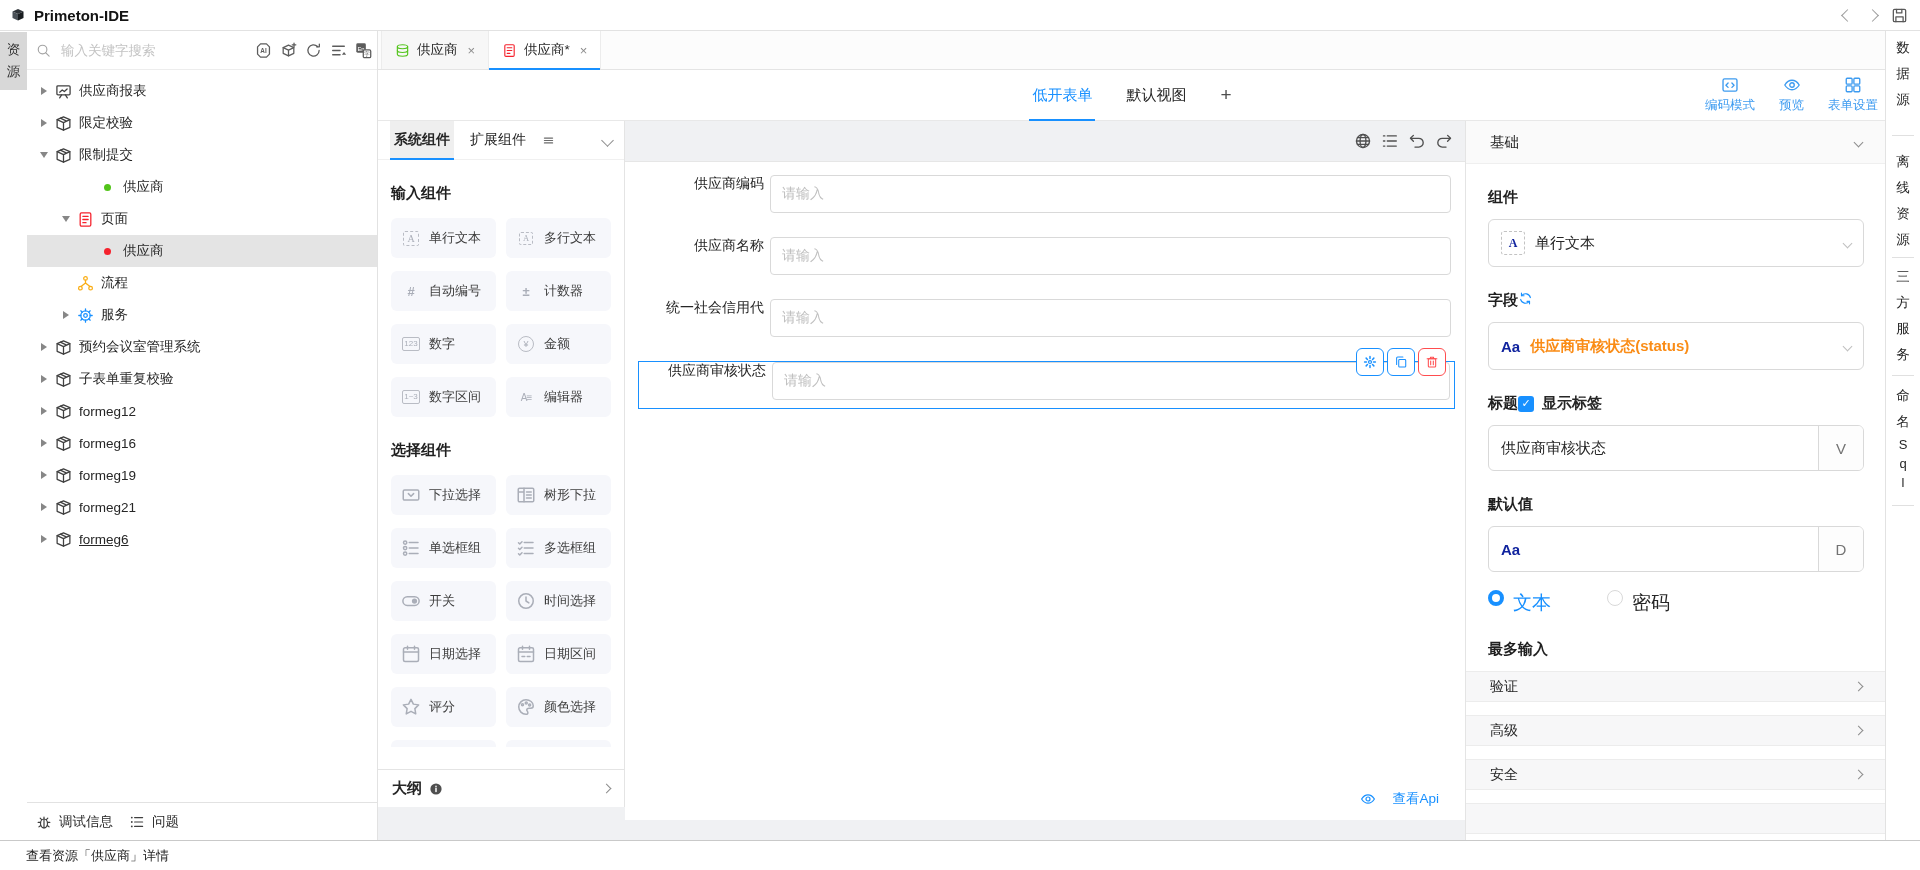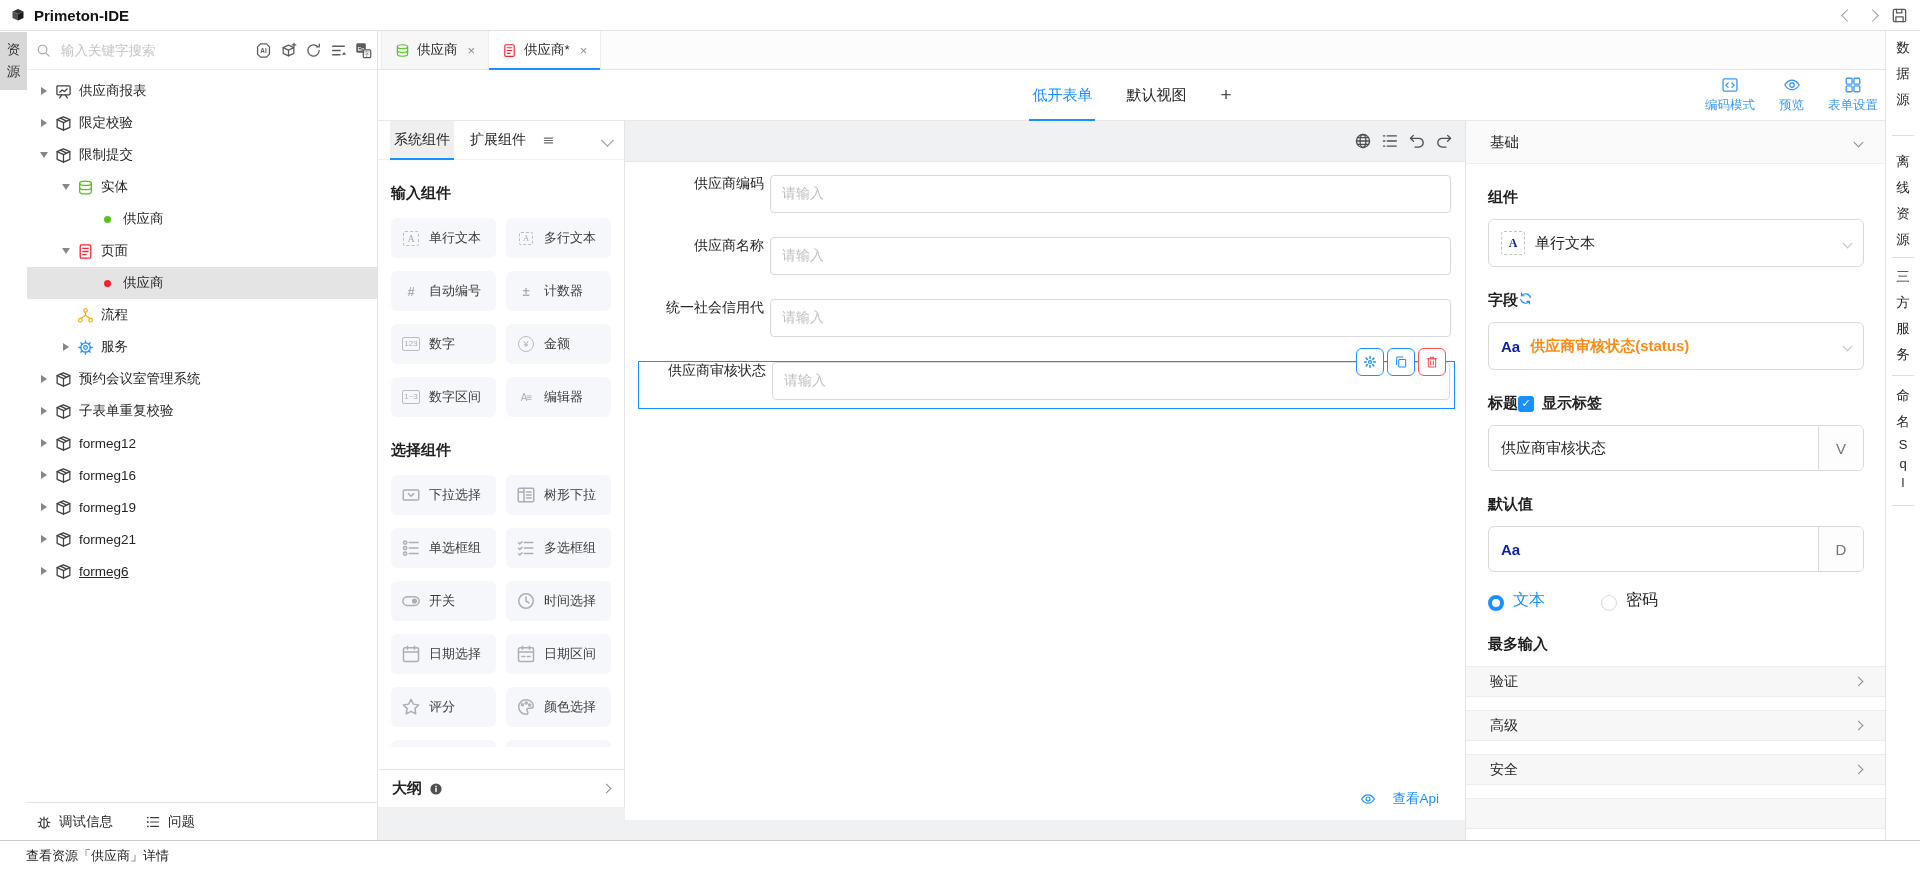--- a/index.html
+++ b/index.html
@@ -85,7 +85,7 @@
   .palette-tabs{height:38px;min-height:38px;border-bottom:1px solid #f0f0f0;display:flex;align-items:stretch;
                 padding:0 12px;gap:0}
   .ptab{display:flex;align-items:center;padding:0 4px;margin-right:12px;font-size:14px;position:relative;cursor:pointer}
-  .ptab.active{font-weight:400;background:#efefef}
+  .ptab.active{font-weight:700;background:#efefef}
   .ptab.active::after{content:"";position:absolute;left:0;right:0;bottom:-1px;height:2px;background:#1890ff}
   .ptab-extra{display:flex;align-items:center;color:#6b6b6b;cursor:pointer}
   .ptab-extra .ic{width:13px;height:13px}

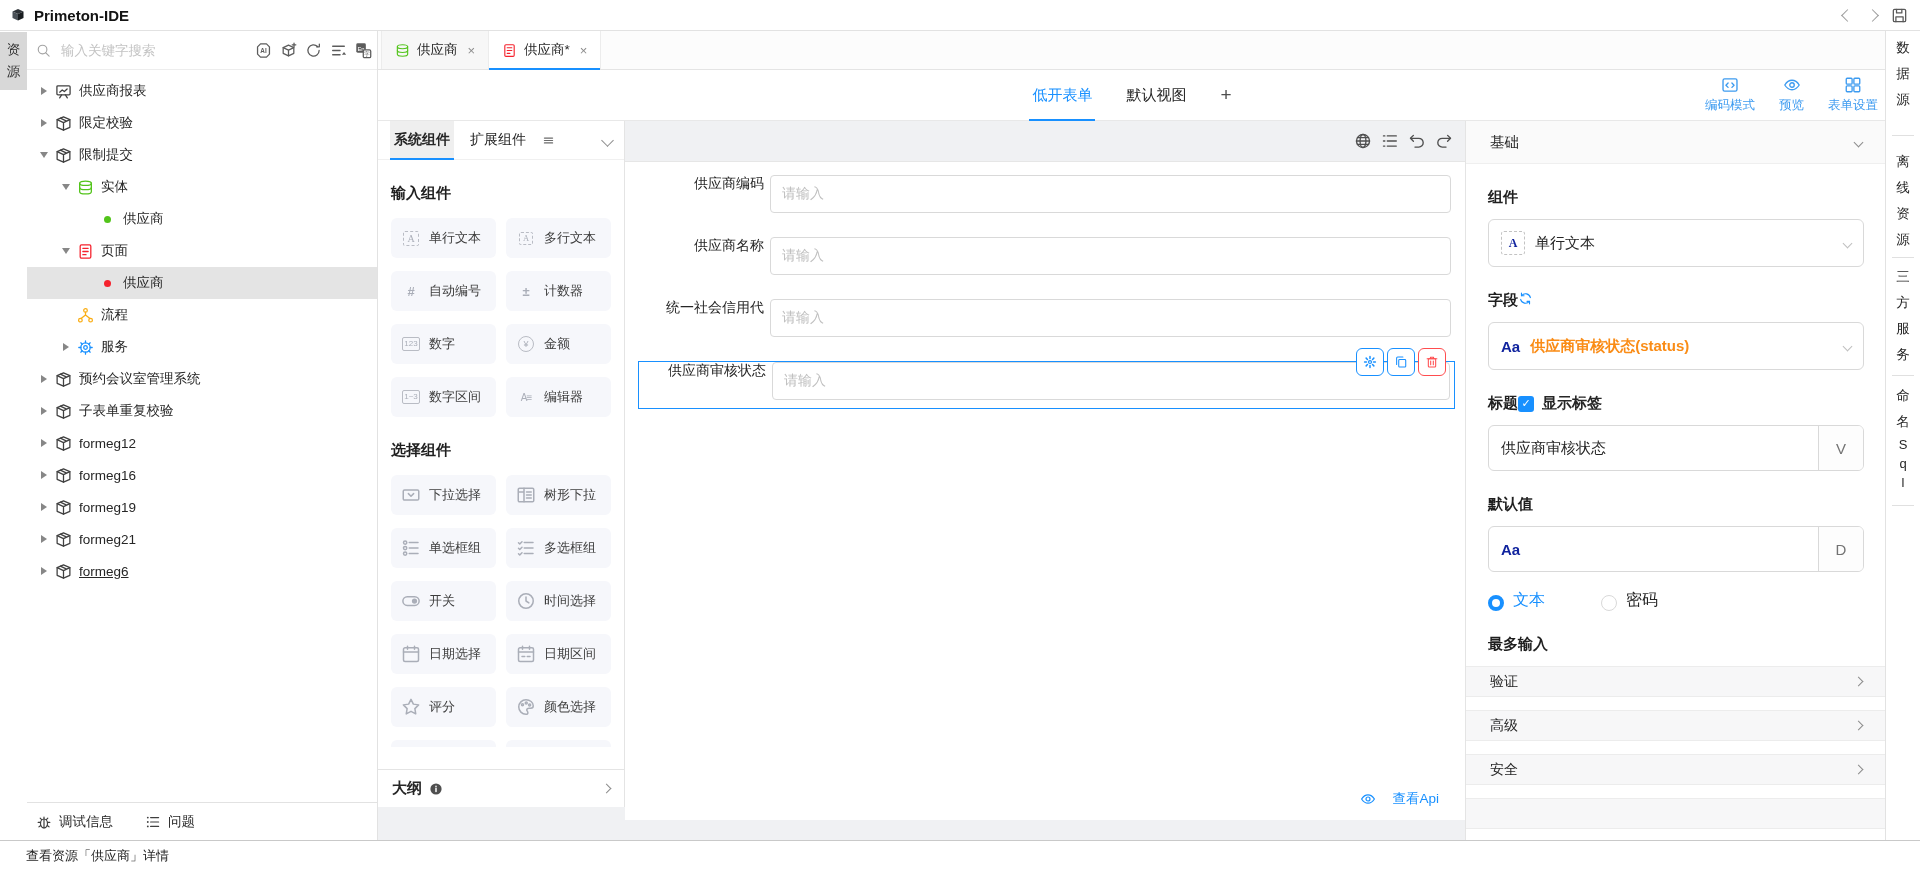--- a/index.html
+++ b/index.html
@@ -292,19 +292,6 @@
           </span>
           <span>限制提交</span>
         </div>
-        <div class="trow" style="padding-left: 33px;">
-          <span class="arrow-slot">
-            <span class="tri expanded"></span>
-          </span>
-          <span class="ticon">
-            <svg viewBox="0 0 16 16" fill="none" stroke="currentColor" stroke-width="1.2" stroke-linecap="round" stroke-linejoin="round" style="color:#52c41a">
-              <ellipse cx="8" cy="4" rx="5.5" ry="2.1"></ellipse>
-              <path d="M2.5 4v8c0 1.2 2.5 2.1 5.5 2.1s5.5-.9 5.5-2.1V4"></path>
-              <path d="M2.5 8c0 1.2 2.5 2.1 5.5 2.1S13.5 9.2 13.5 8"></path>
-            </svg>
-          </span>
-          <span>实体</span>
-        </div>
         <div class="trow" style="padding-left: 55px;">
           <span class="arrow-slot"></span>
           <span class="ticon">

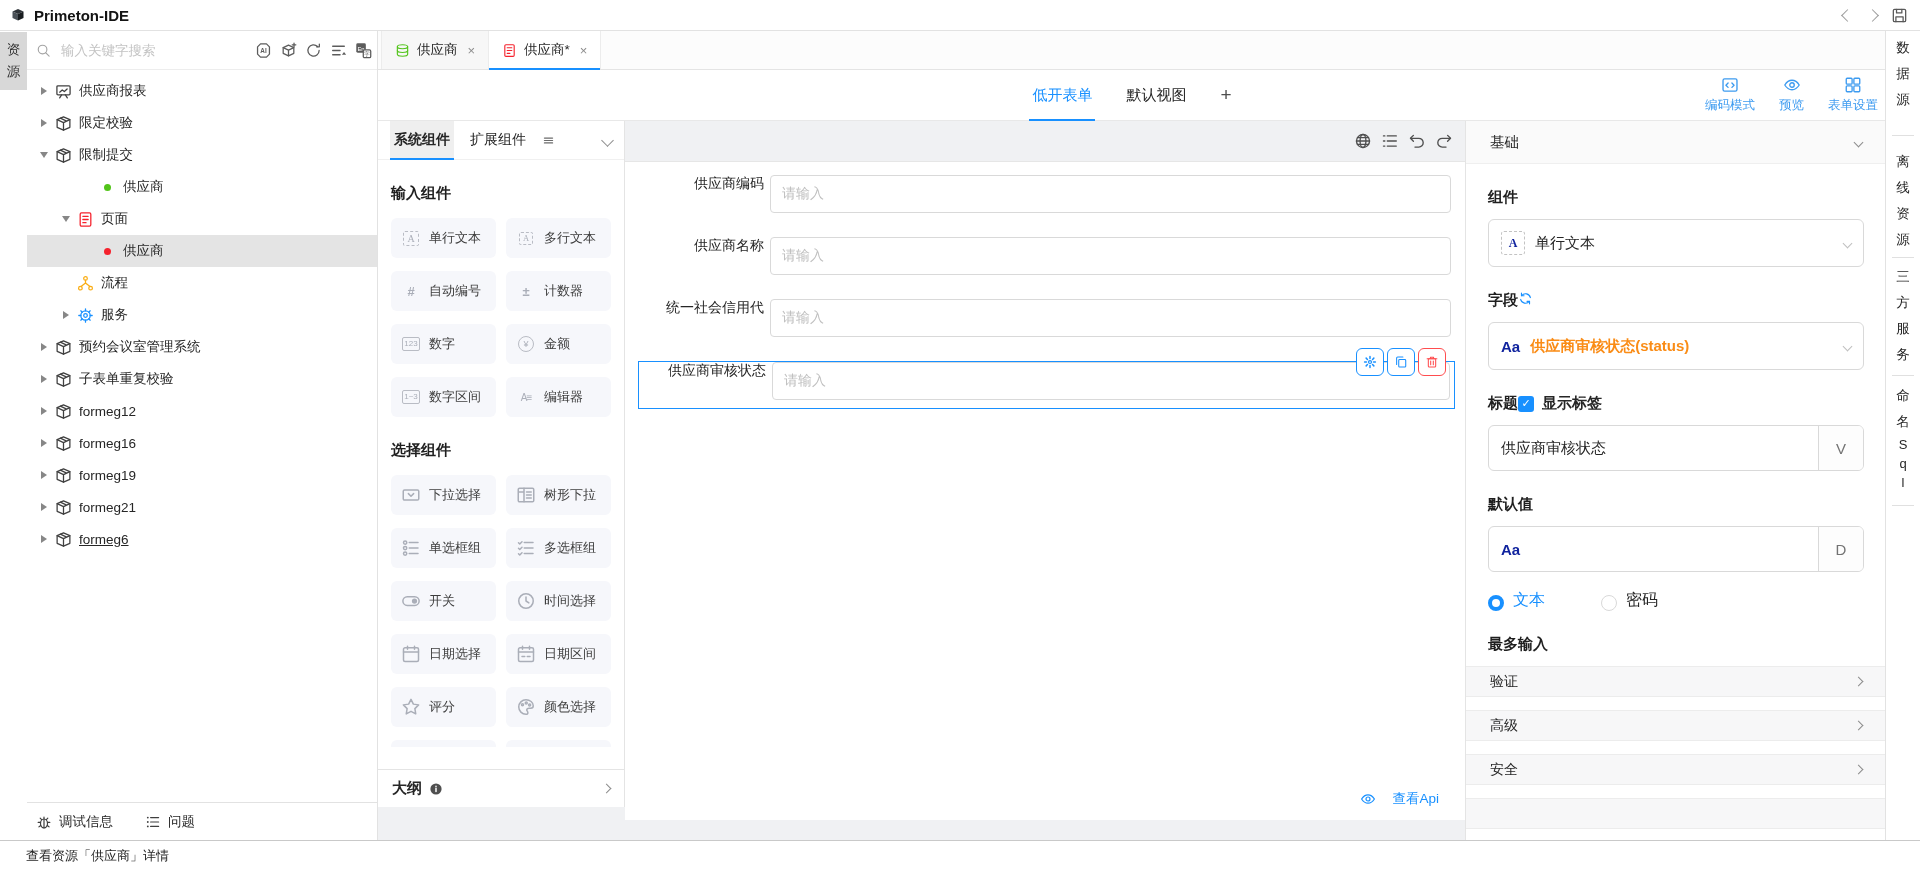--- a/index.html
+++ b/index.html
@@ -159,7 +159,7 @@
             font-size:11px}
   .cb-label{font-size:15px;font-weight:700;margin-left:8px}
   .radio-row{display:flex;align-items:center;gap:56px;margin-top:18px}
-  .radio{display:flex;align-items:flex-end;gap:9px;font-size:16px;cursor:pointer;color:#262626}
+  .radio{display:flex;align-items:flex-start;gap:9px;font-size:19px;cursor:pointer;color:#262626}
   .rdot{width:16px;height:16px;border-radius:50%;border:1px solid #d9d9d9;background:#fff;box-sizing:border-box;flex:none}
   .radio.checked .rdot{border:4.5px solid #1890ff}
   .radio.checked{color:#1890ff}

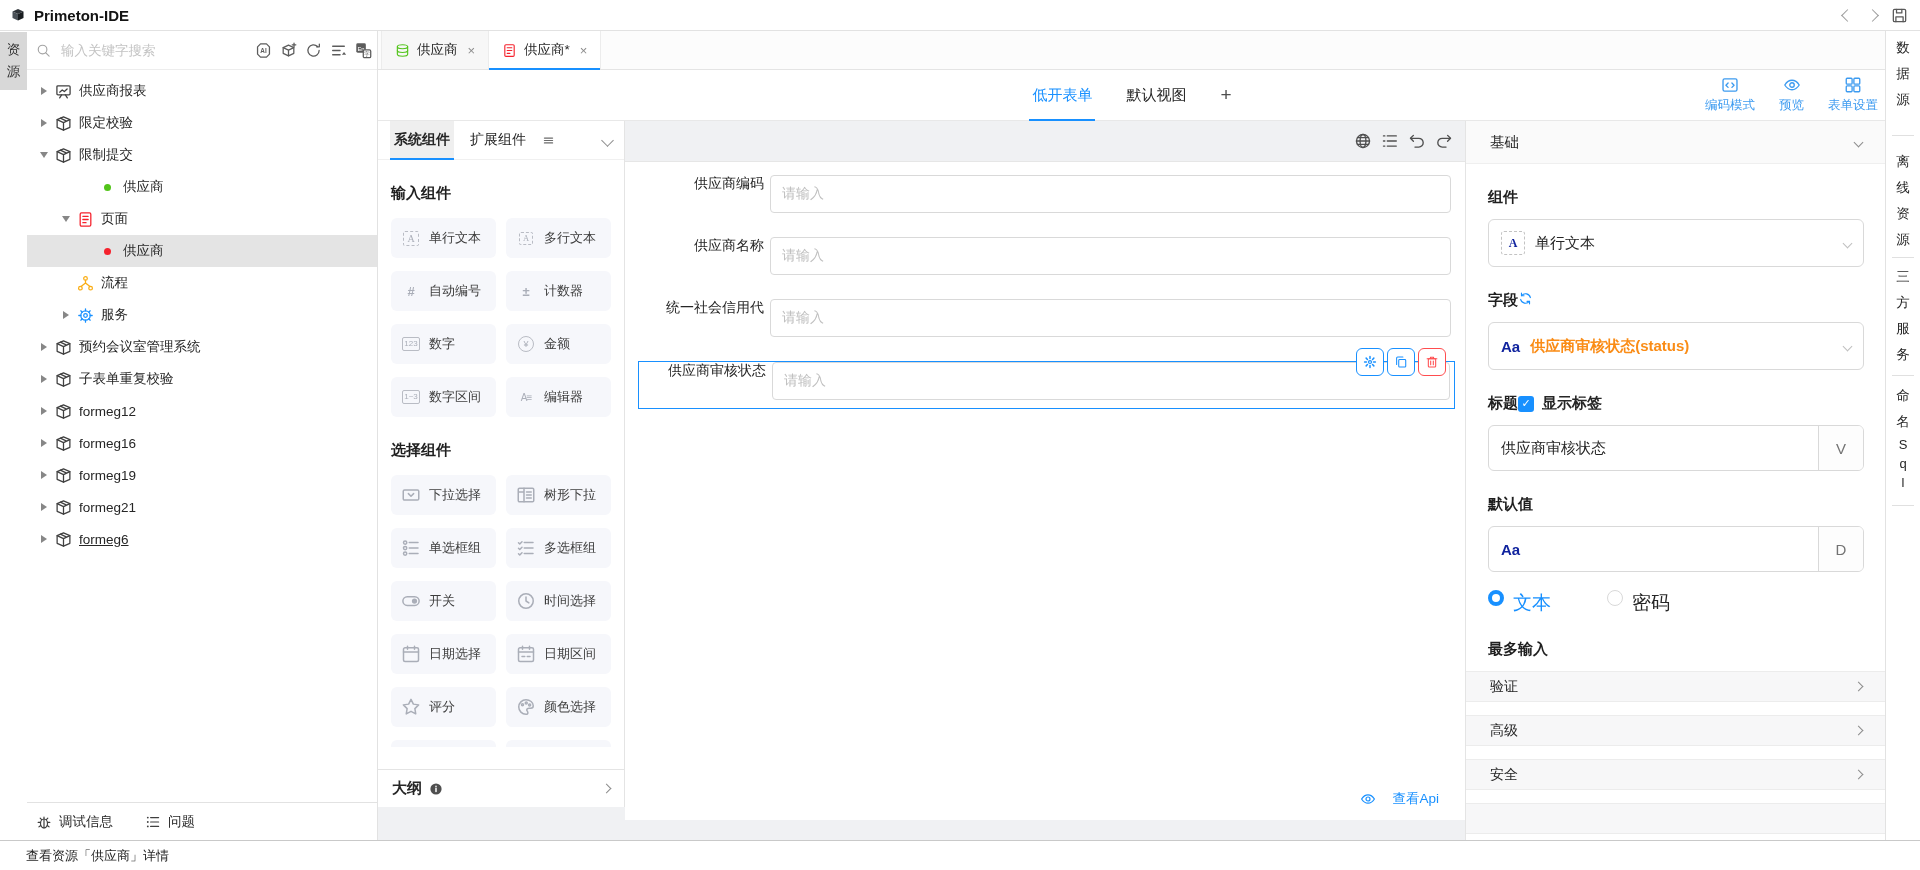--- a/index.html
+++ b/index.html
@@ -46,7 +46,7 @@
   .trow .ticon{width:17px;height:17px;margin:0 7px 0 5px;display:grid;place-items:center;flex:none}
   .dot{width:7px;height:7px;border-radius:50%;display:inline-block}
   .debug-row{height:38px;min-height:38px;border-top:1px solid #e2e2e2;display:flex;align-items:center;
-             gap:32px;padding-left:9px}
+             gap:16px;padding-left:9px}
   .debug-tab{display:flex;align-items:center;gap:7px;font-size:13.5px;cursor:pointer}
   .debug-tab .ic{color:#3f3f3f}
 

